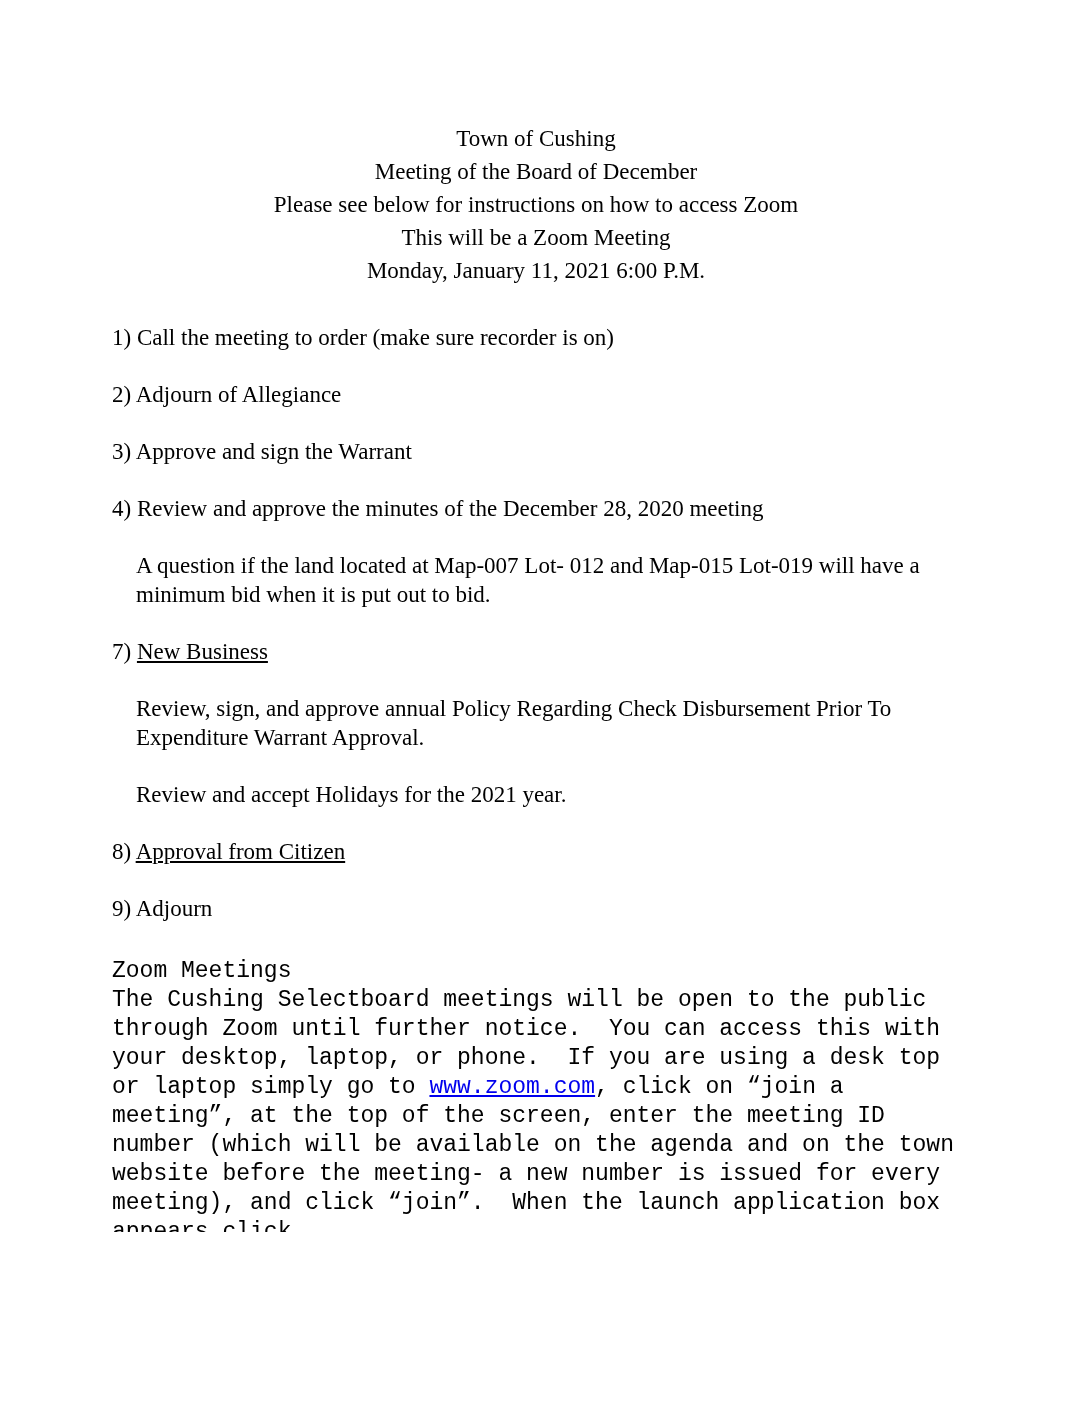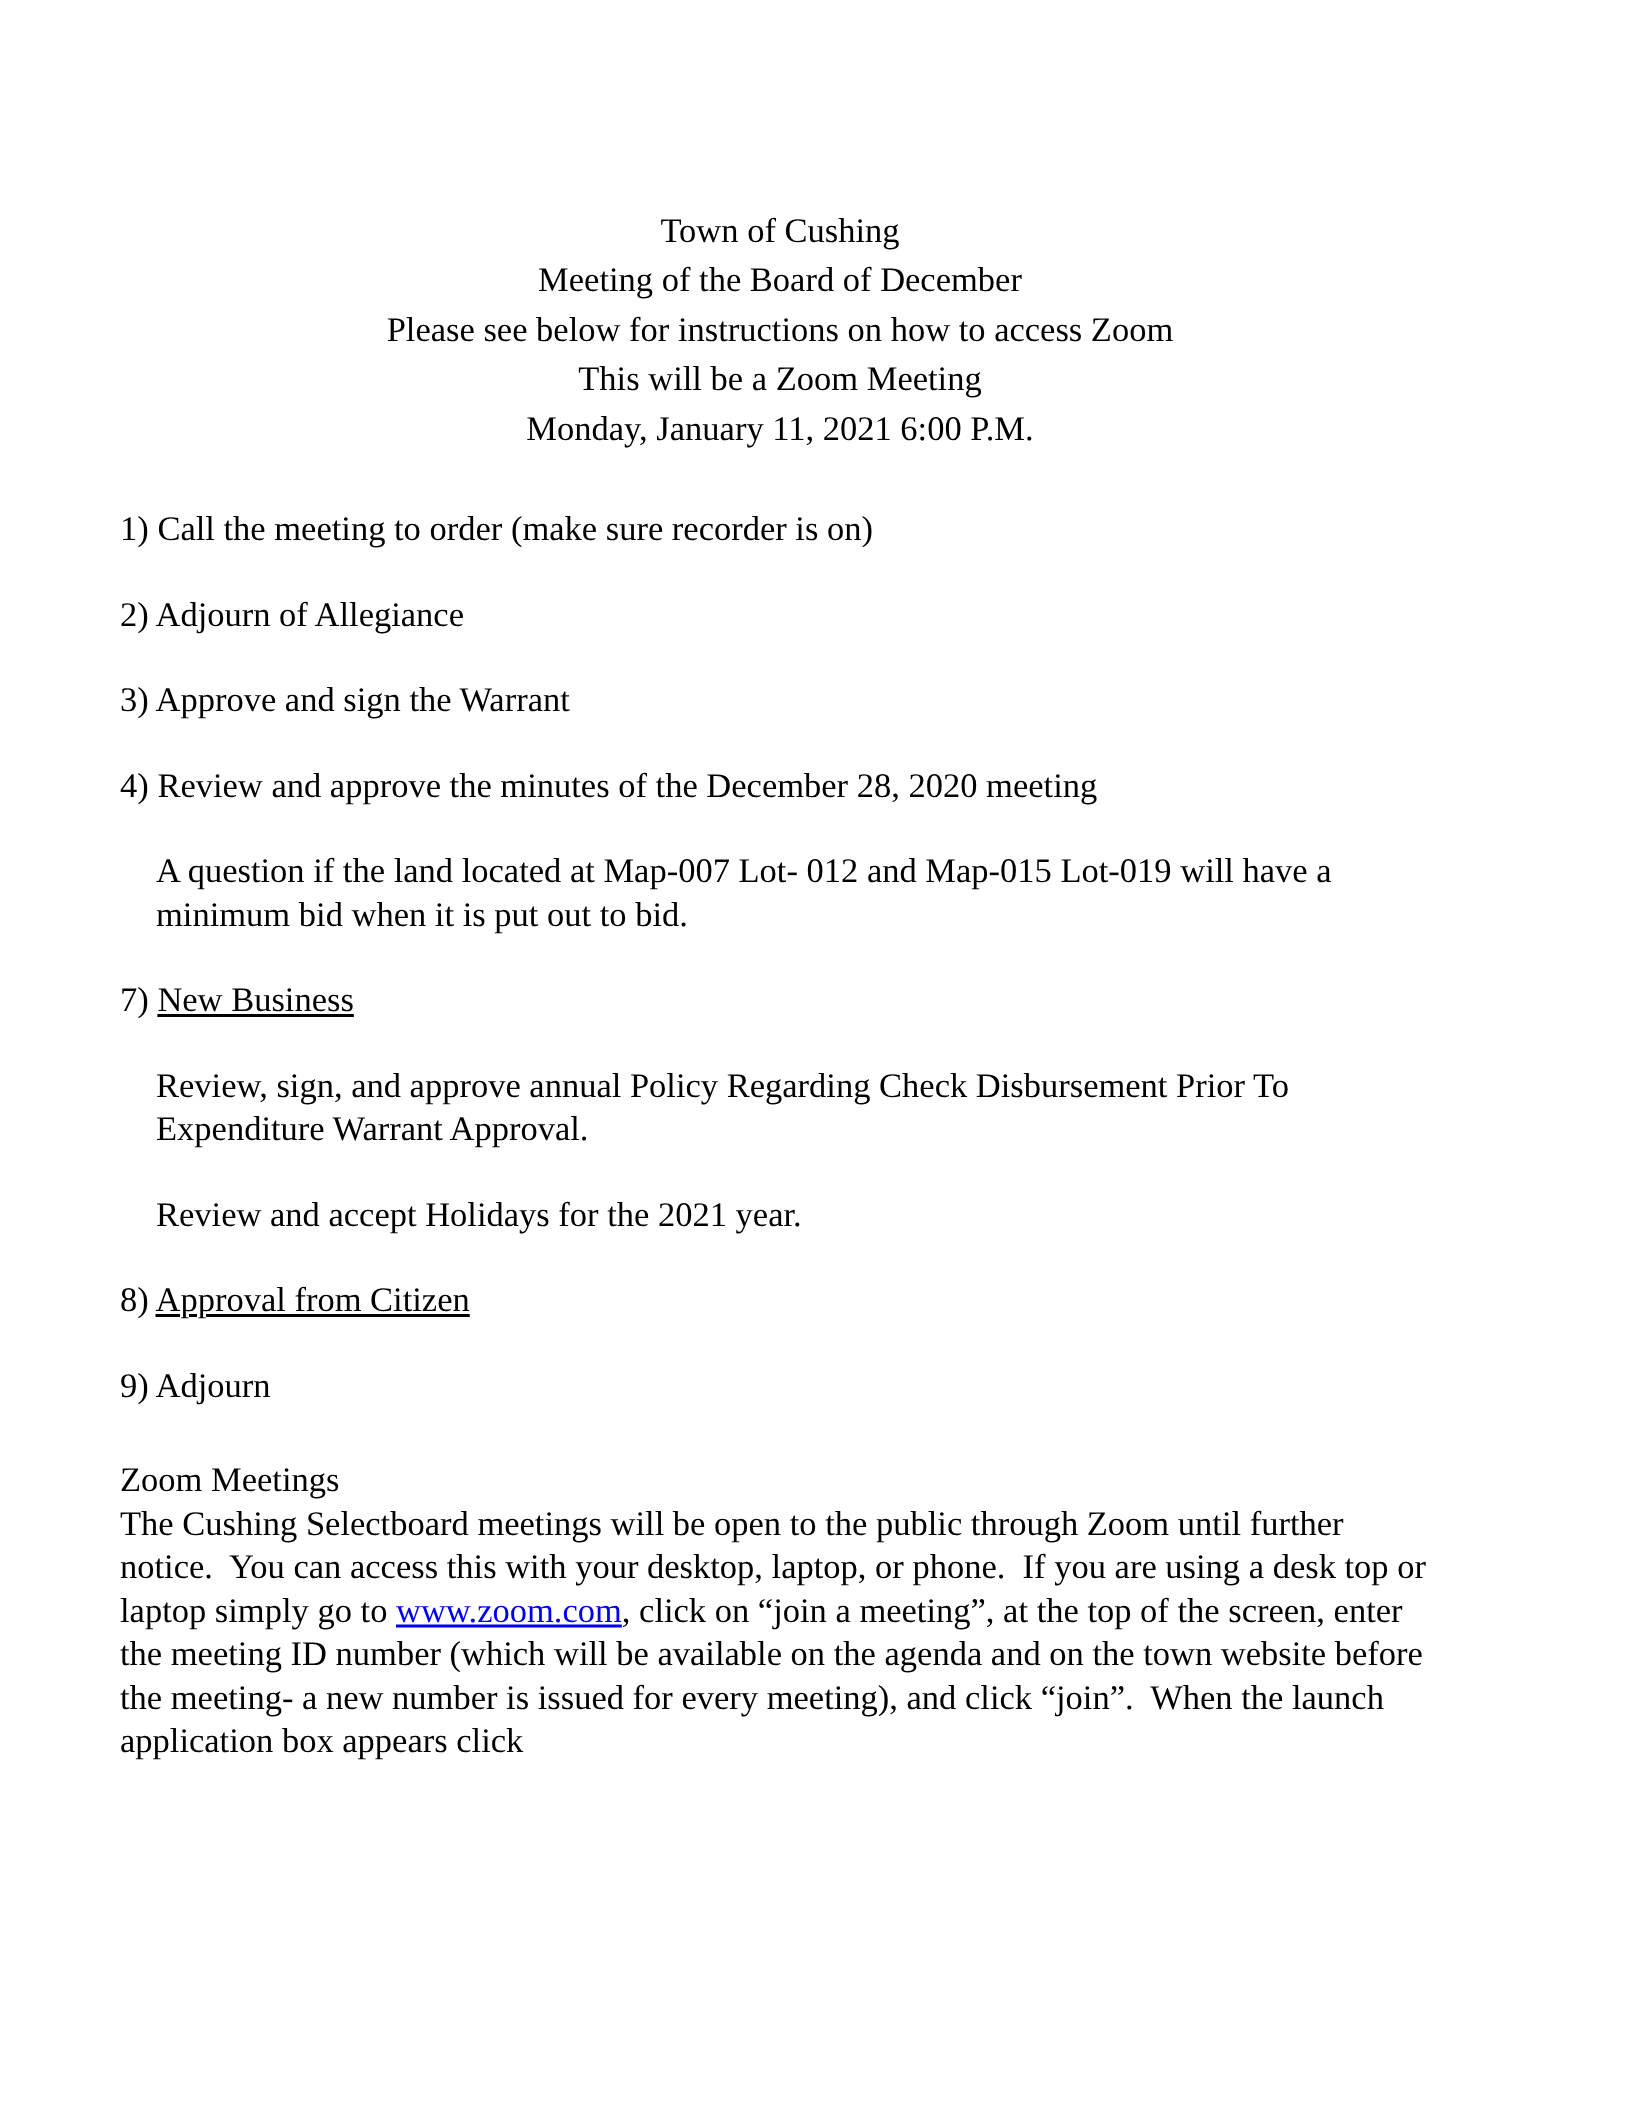--- a/index.html
+++ b/index.html
@@ -9,12 +9,11 @@
     height: 1232px;
     background: #ffffff;
     box-sizing: border-box;
-    padding: 122px 128px 0 80px;
+    padding: 122px 128px 0 112px;
     font-family: "Liberation Serif", serif;
     font-size: 23px;
     color: #000000;
     overflow: hidden;
-    margin-top: 15px;
   }
   .doc-header {
     text-align: center;

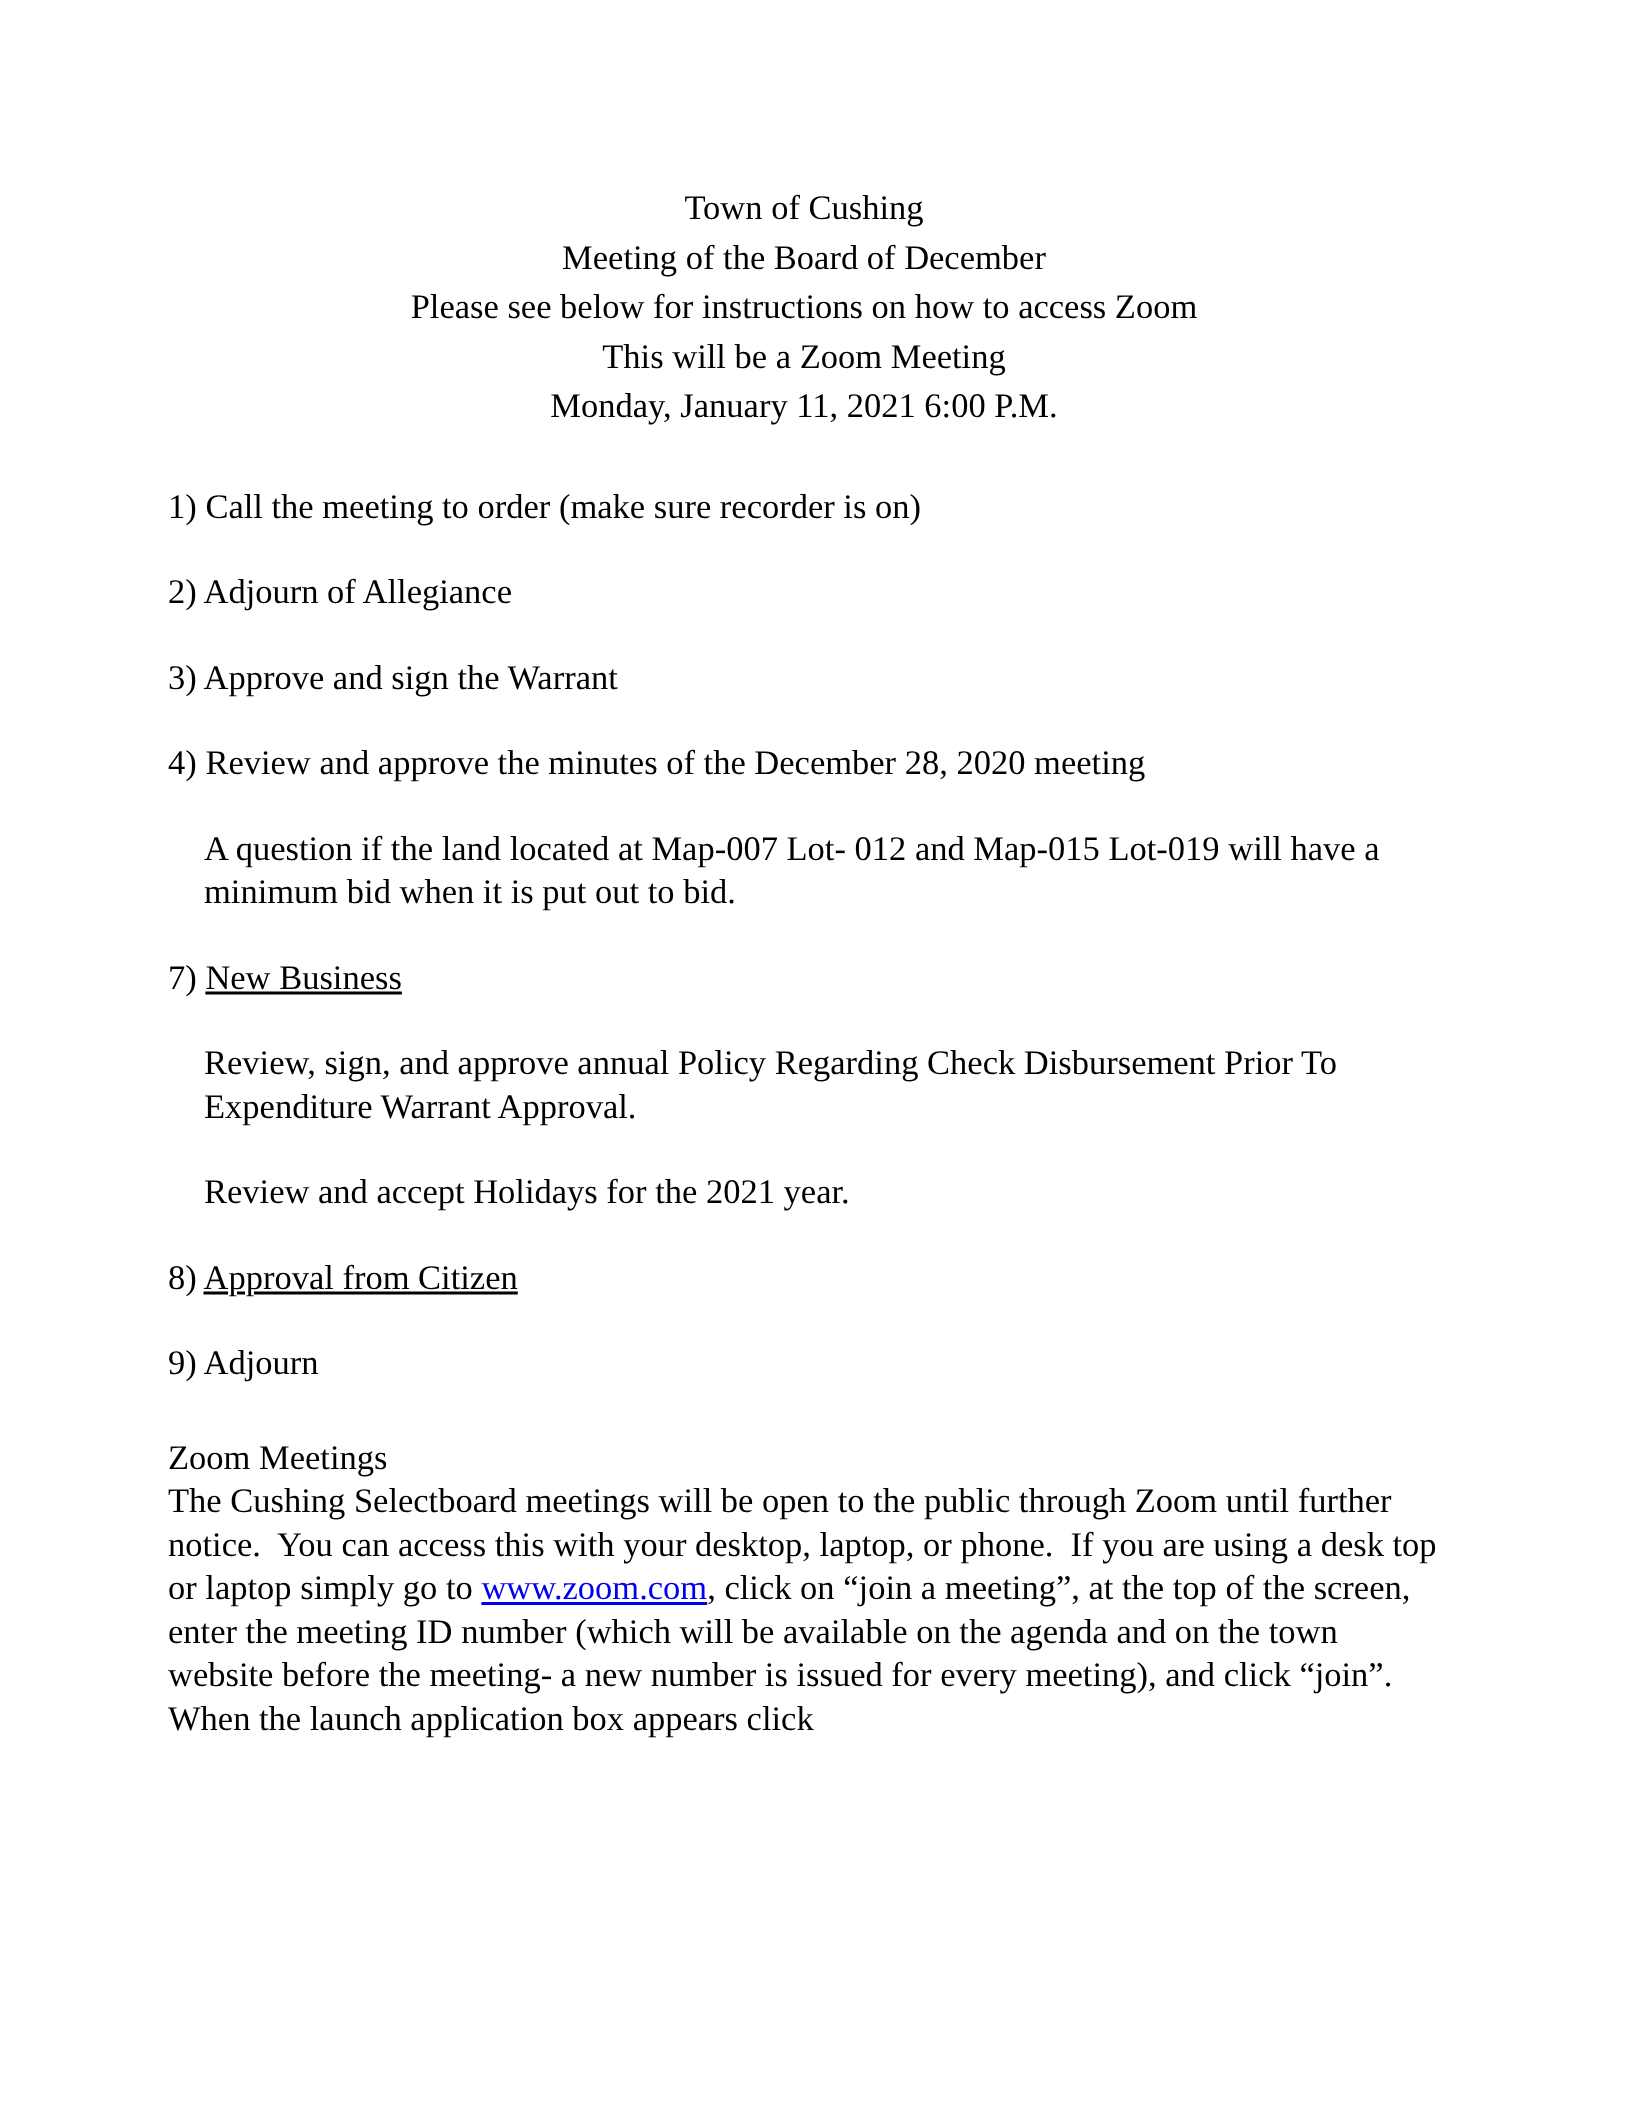--- a/index.html
+++ b/index.html
@@ -32,7 +32,7 @@
     white-space: pre-wrap;
   }
   .u { text-decoration: underline; }
-  .zoom-section { margin-top: 34px; line-height: 29px; }
+  .zoom-section { margin-top: 34px; line-height: 29px; font-family: Liberation Mono, monospace; }
   .zoom-heading { line-height: 29px; }
   .zoom-para { margin: 0; white-space: pre-wrap; line-height: 29px; }
   .link {

